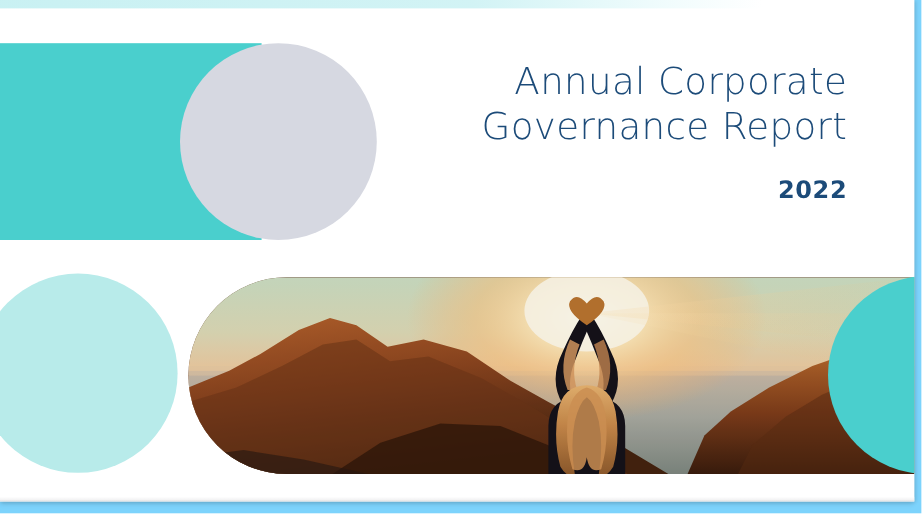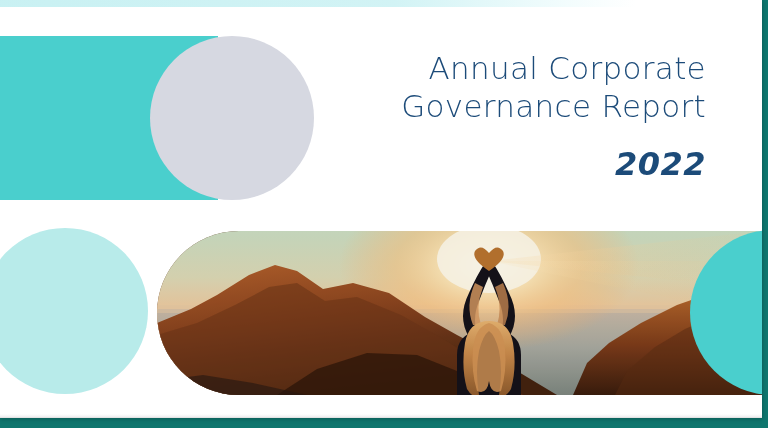--- a/index.html
+++ b/index.html
@@ -19,7 +19,7 @@
     position: relative;
     width: 768px;
     height: 428px;
-    background: #0f766e;
+    background: #7dd3fc;
     overflow: hidden;
   }
 

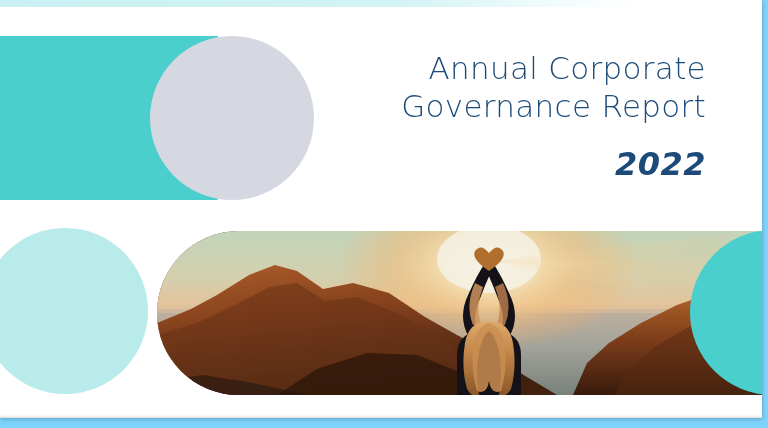--- a/index.html
+++ b/index.html
@@ -91,11 +91,10 @@
     margin: 22px 0 0 0;
     color: #1c4b79;
     font-family: "DejaVu Sans", sans-serif;
-    font-size: 32px;
+    font-size: 20px;
     font-weight: 600;
     letter-spacing: 0.5px;
     line-height: 1;
-    font-style: italic;
   }
 
   

